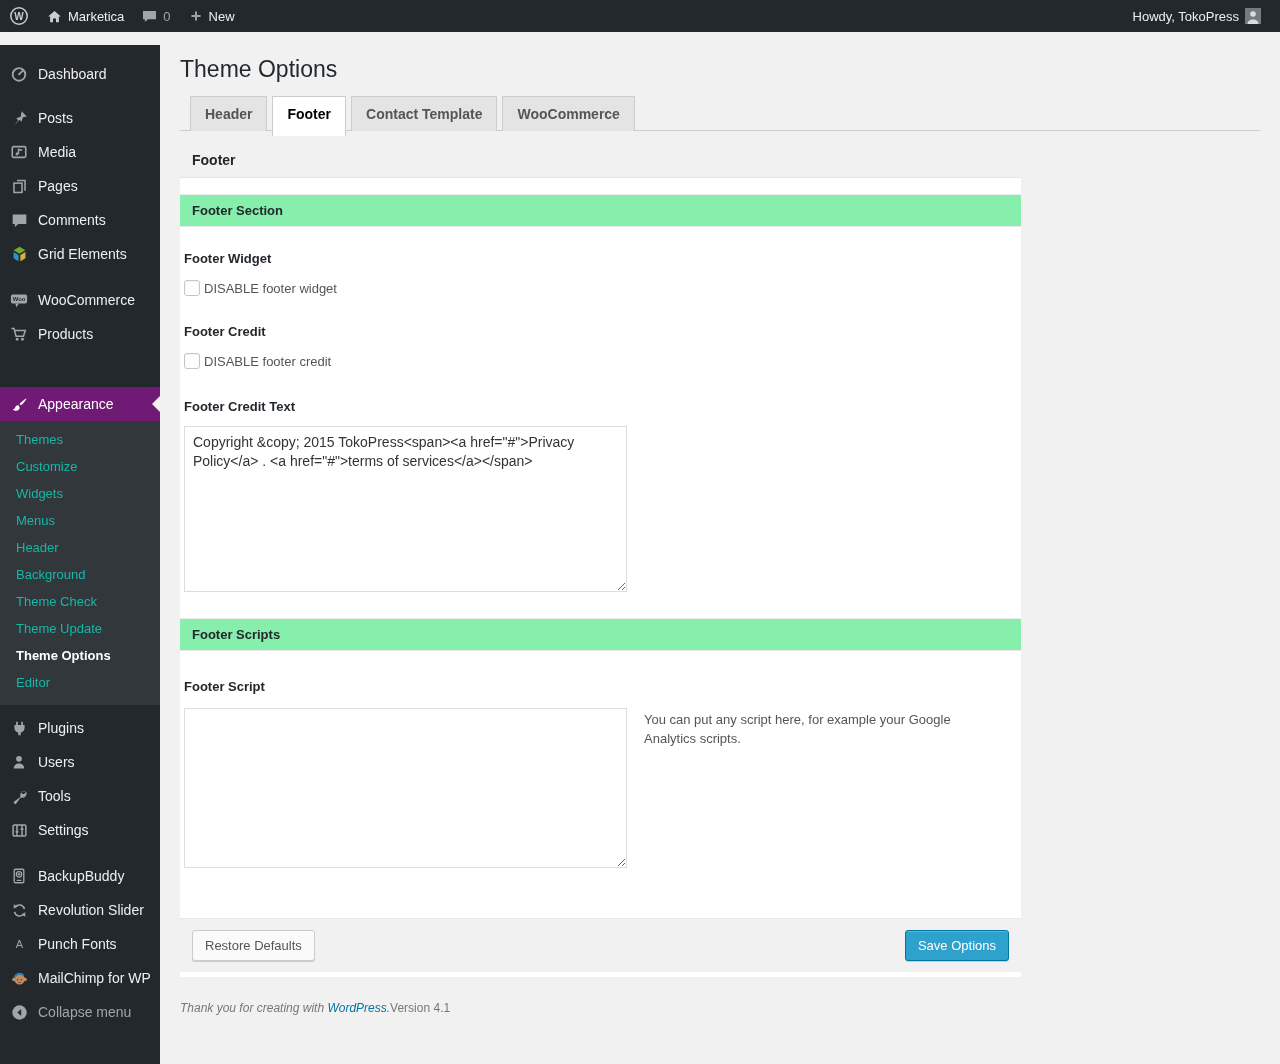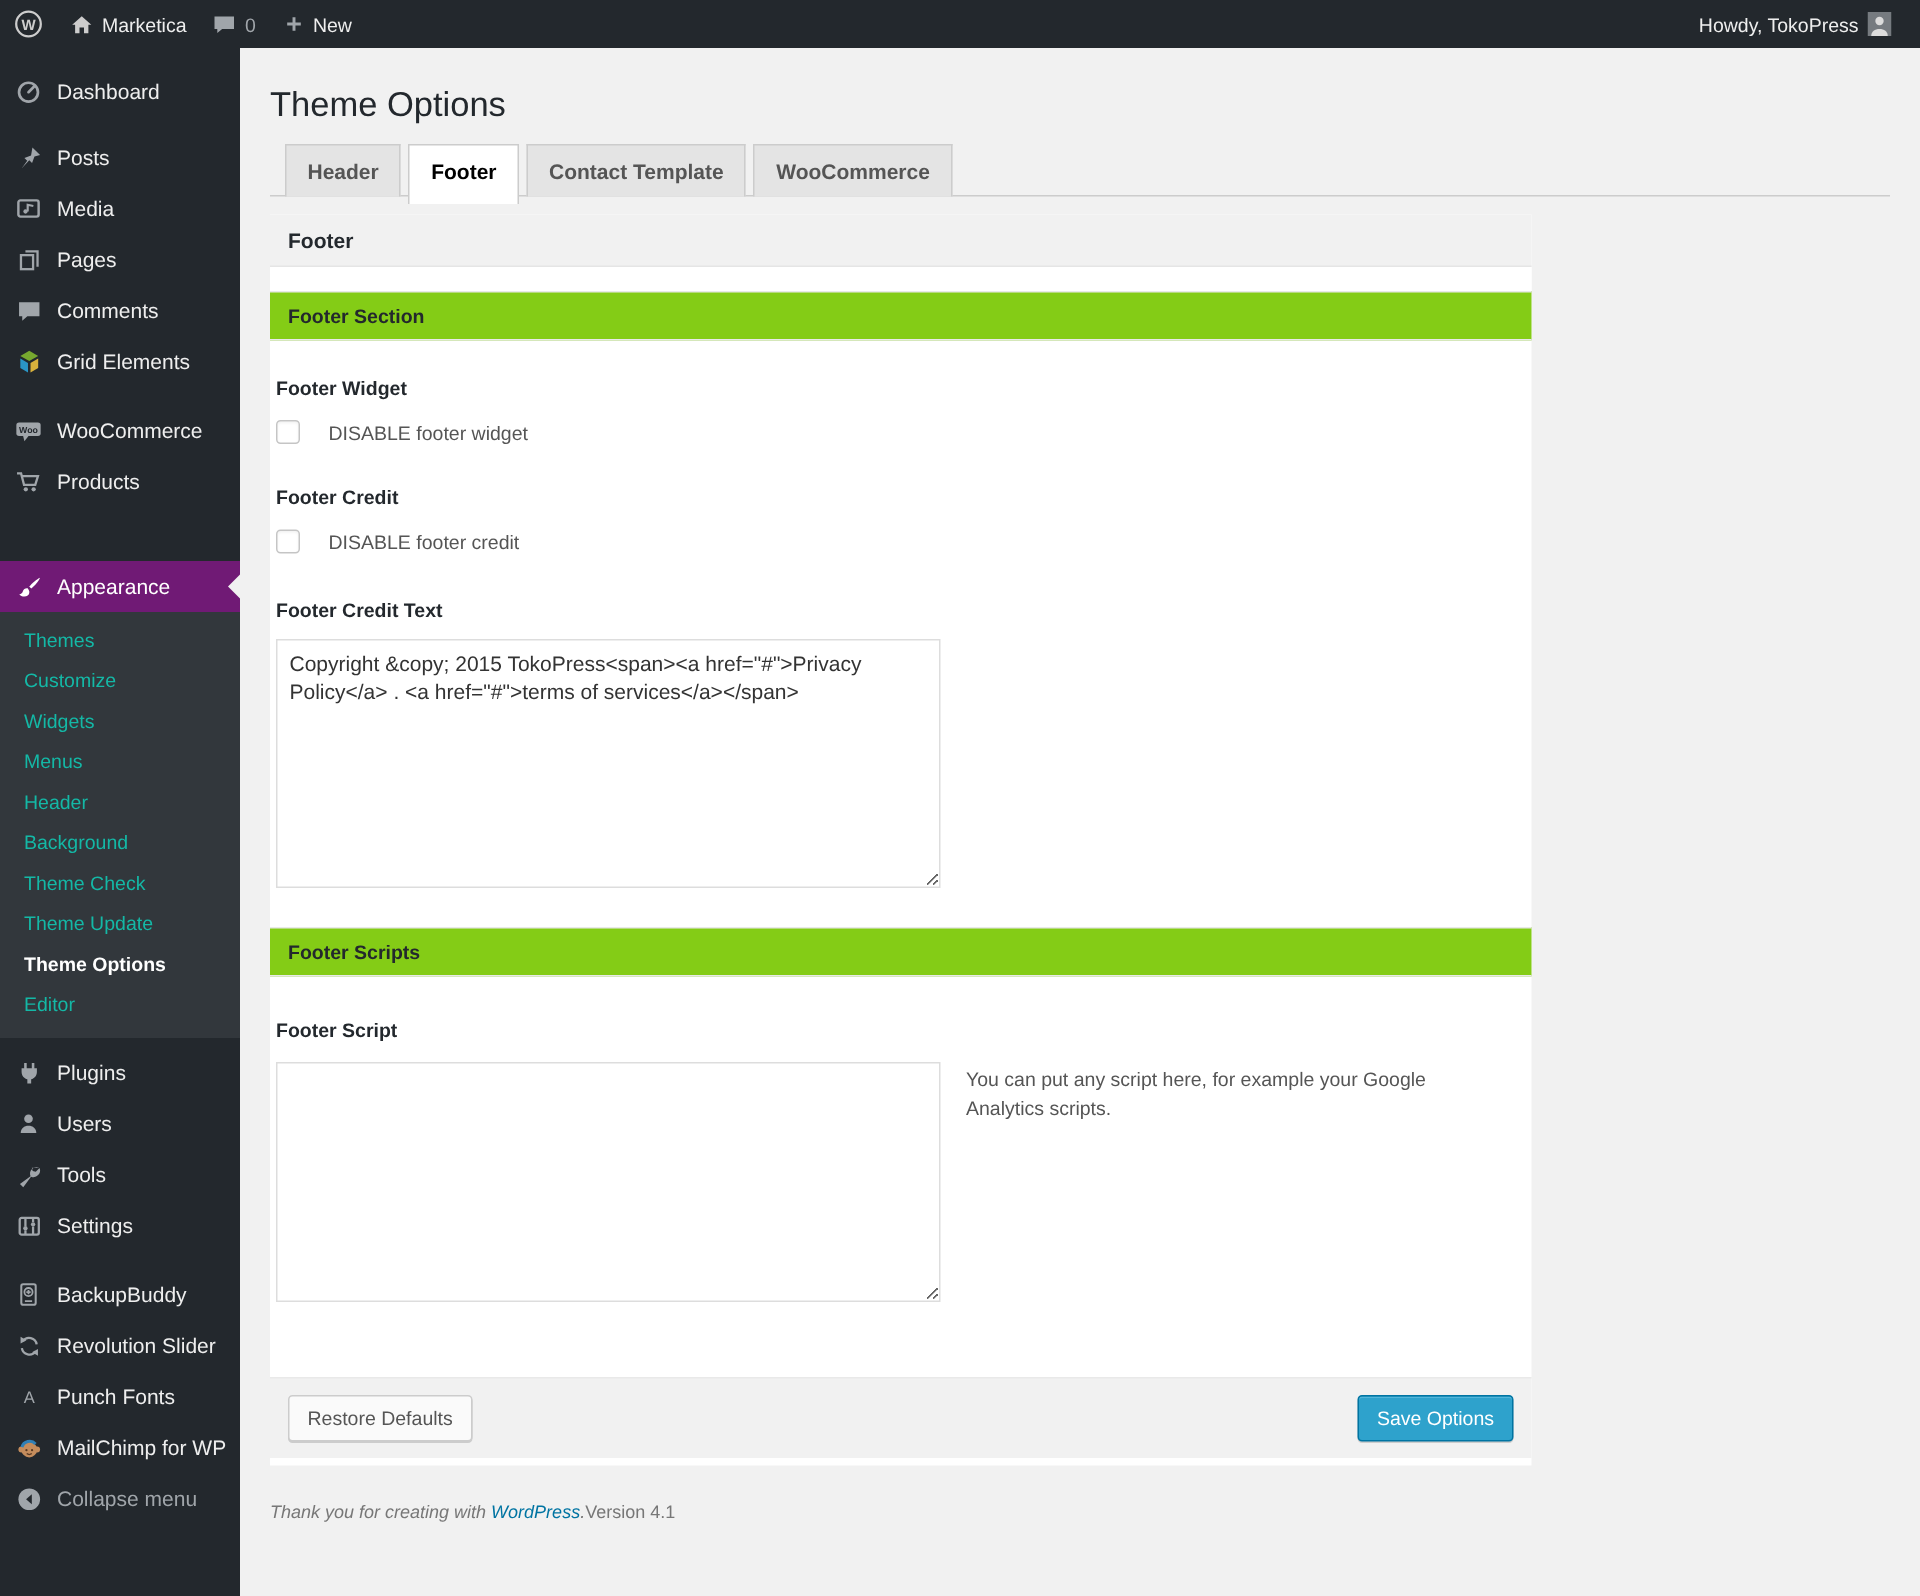--- a/index.html
+++ b/index.html
@@ -23,7 +23,7 @@
 
   
   #sidebar {
-    position:fixed; top:32px; left:0; bottom:0; width:160px;
+    position:fixed; top:45px; left:0; bottom:0; width:160px;
     background:#23282d; padding-top:12px; z-index:40;
   }
   .menu-item {

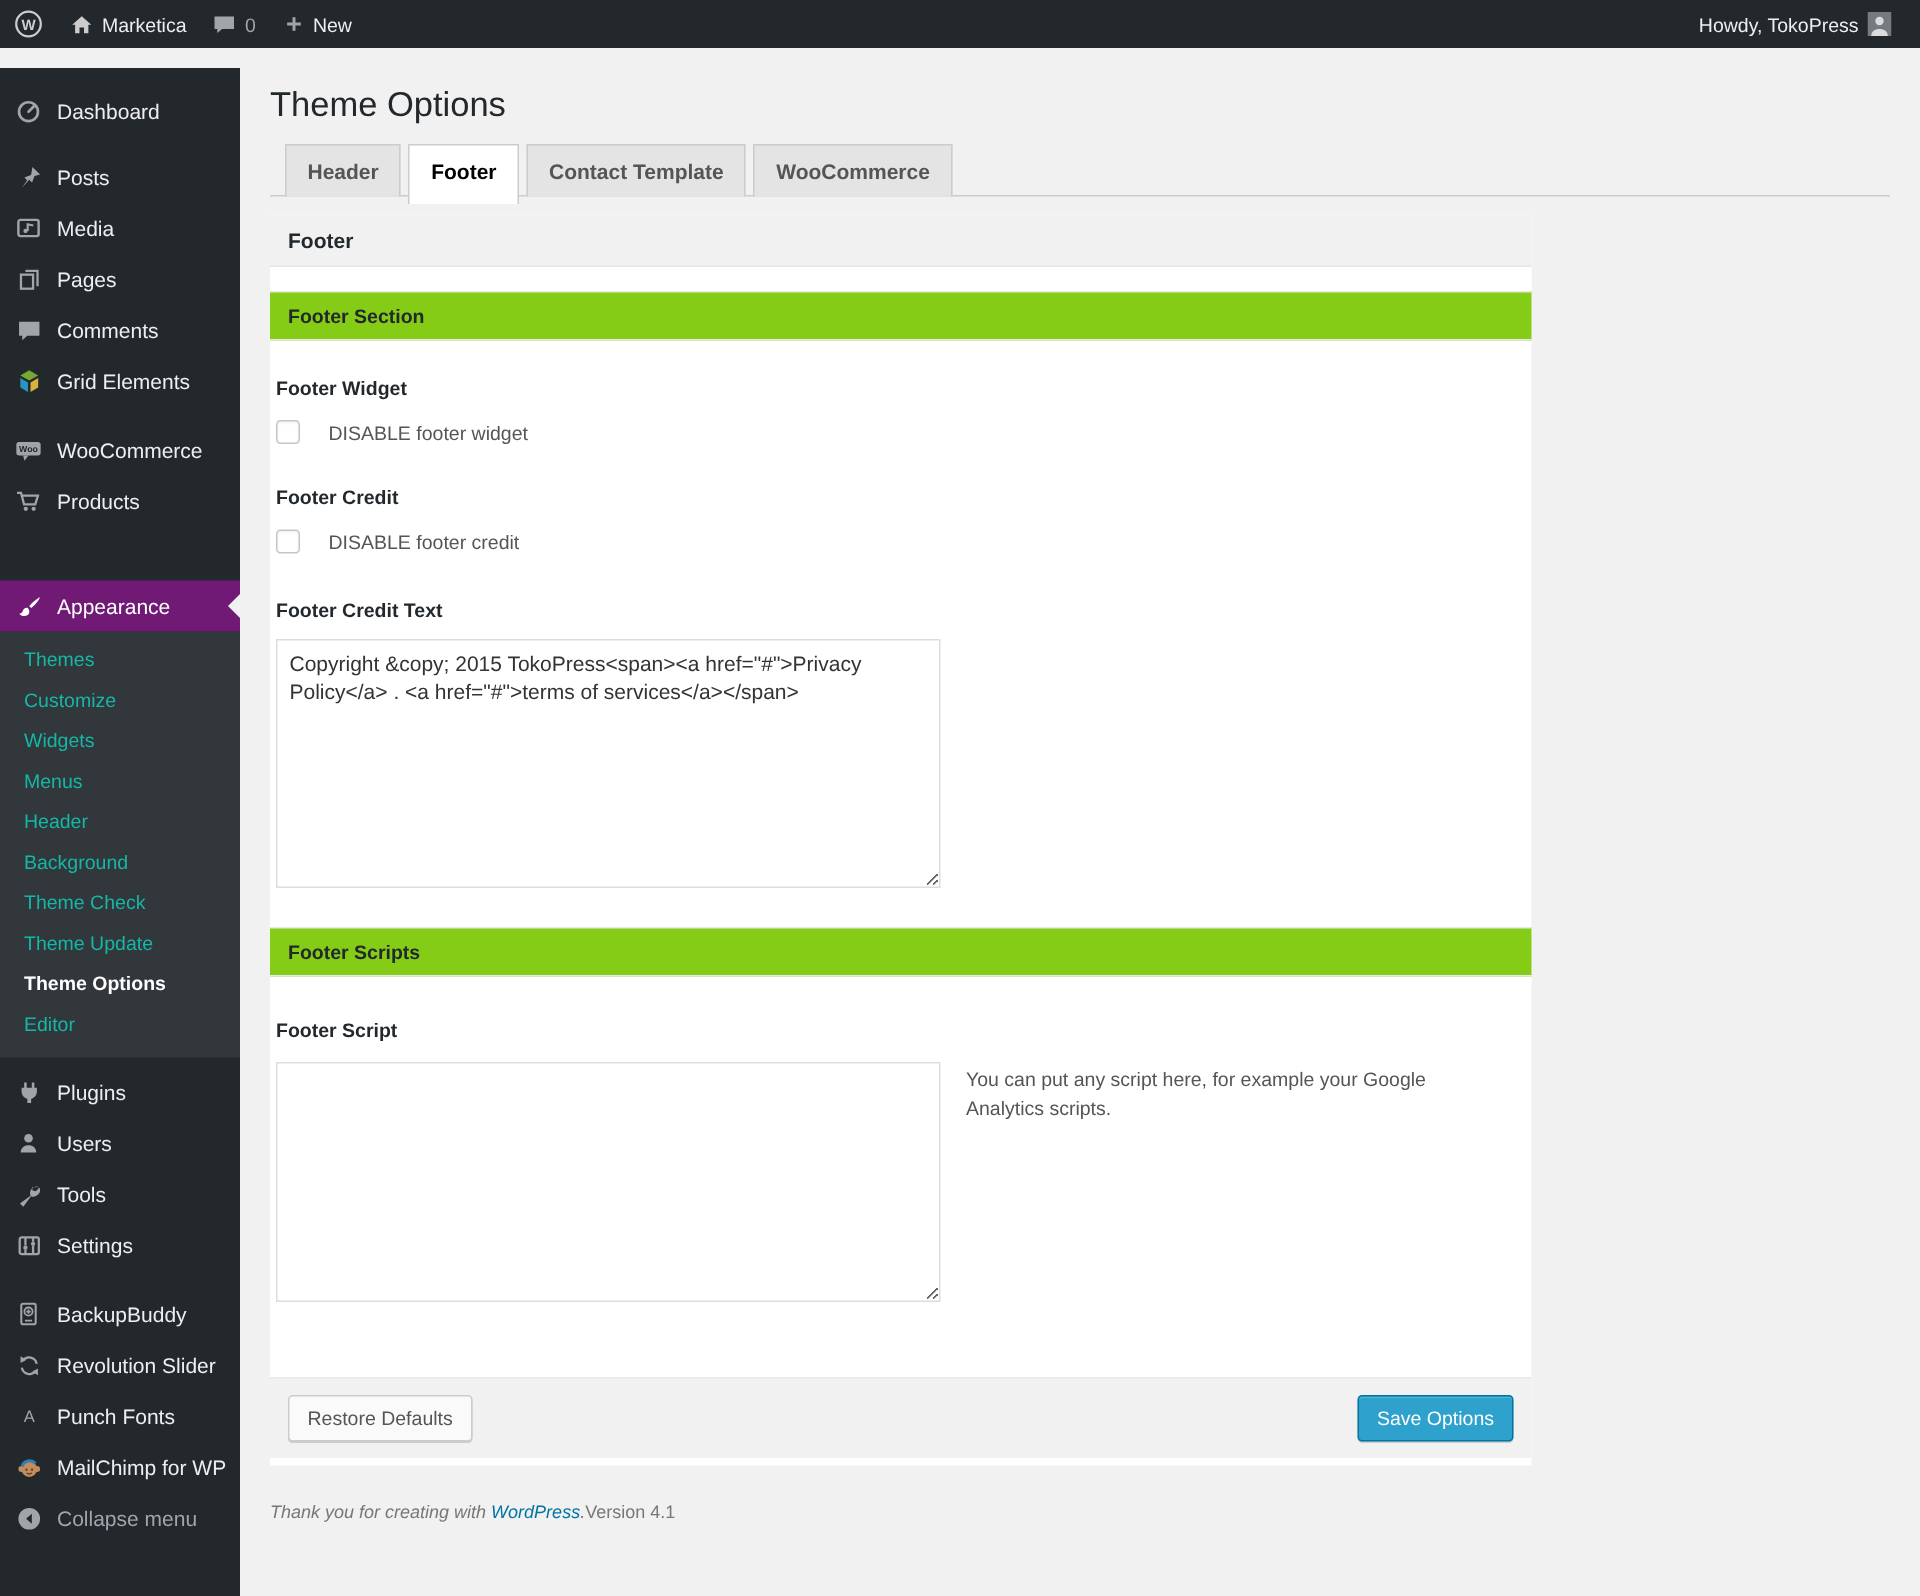--- a/index.html
+++ b/index.html
@@ -66,7 +66,7 @@
   }
   .panel-gap { height:16px; background:#fff; }
   .section-header {
-    background:#84cc16; border-top:1px solid #e9e9e9; border-bottom:1px solid #e9e9e9;
+    background:#86efac; border-top:1px solid #e9e9e9; border-bottom:1px solid #e9e9e9;
     padding:8px 12px; font-size:13px; font-weight:bold; color:#23282d;
   }
   .section-body { padding:0 4px; }

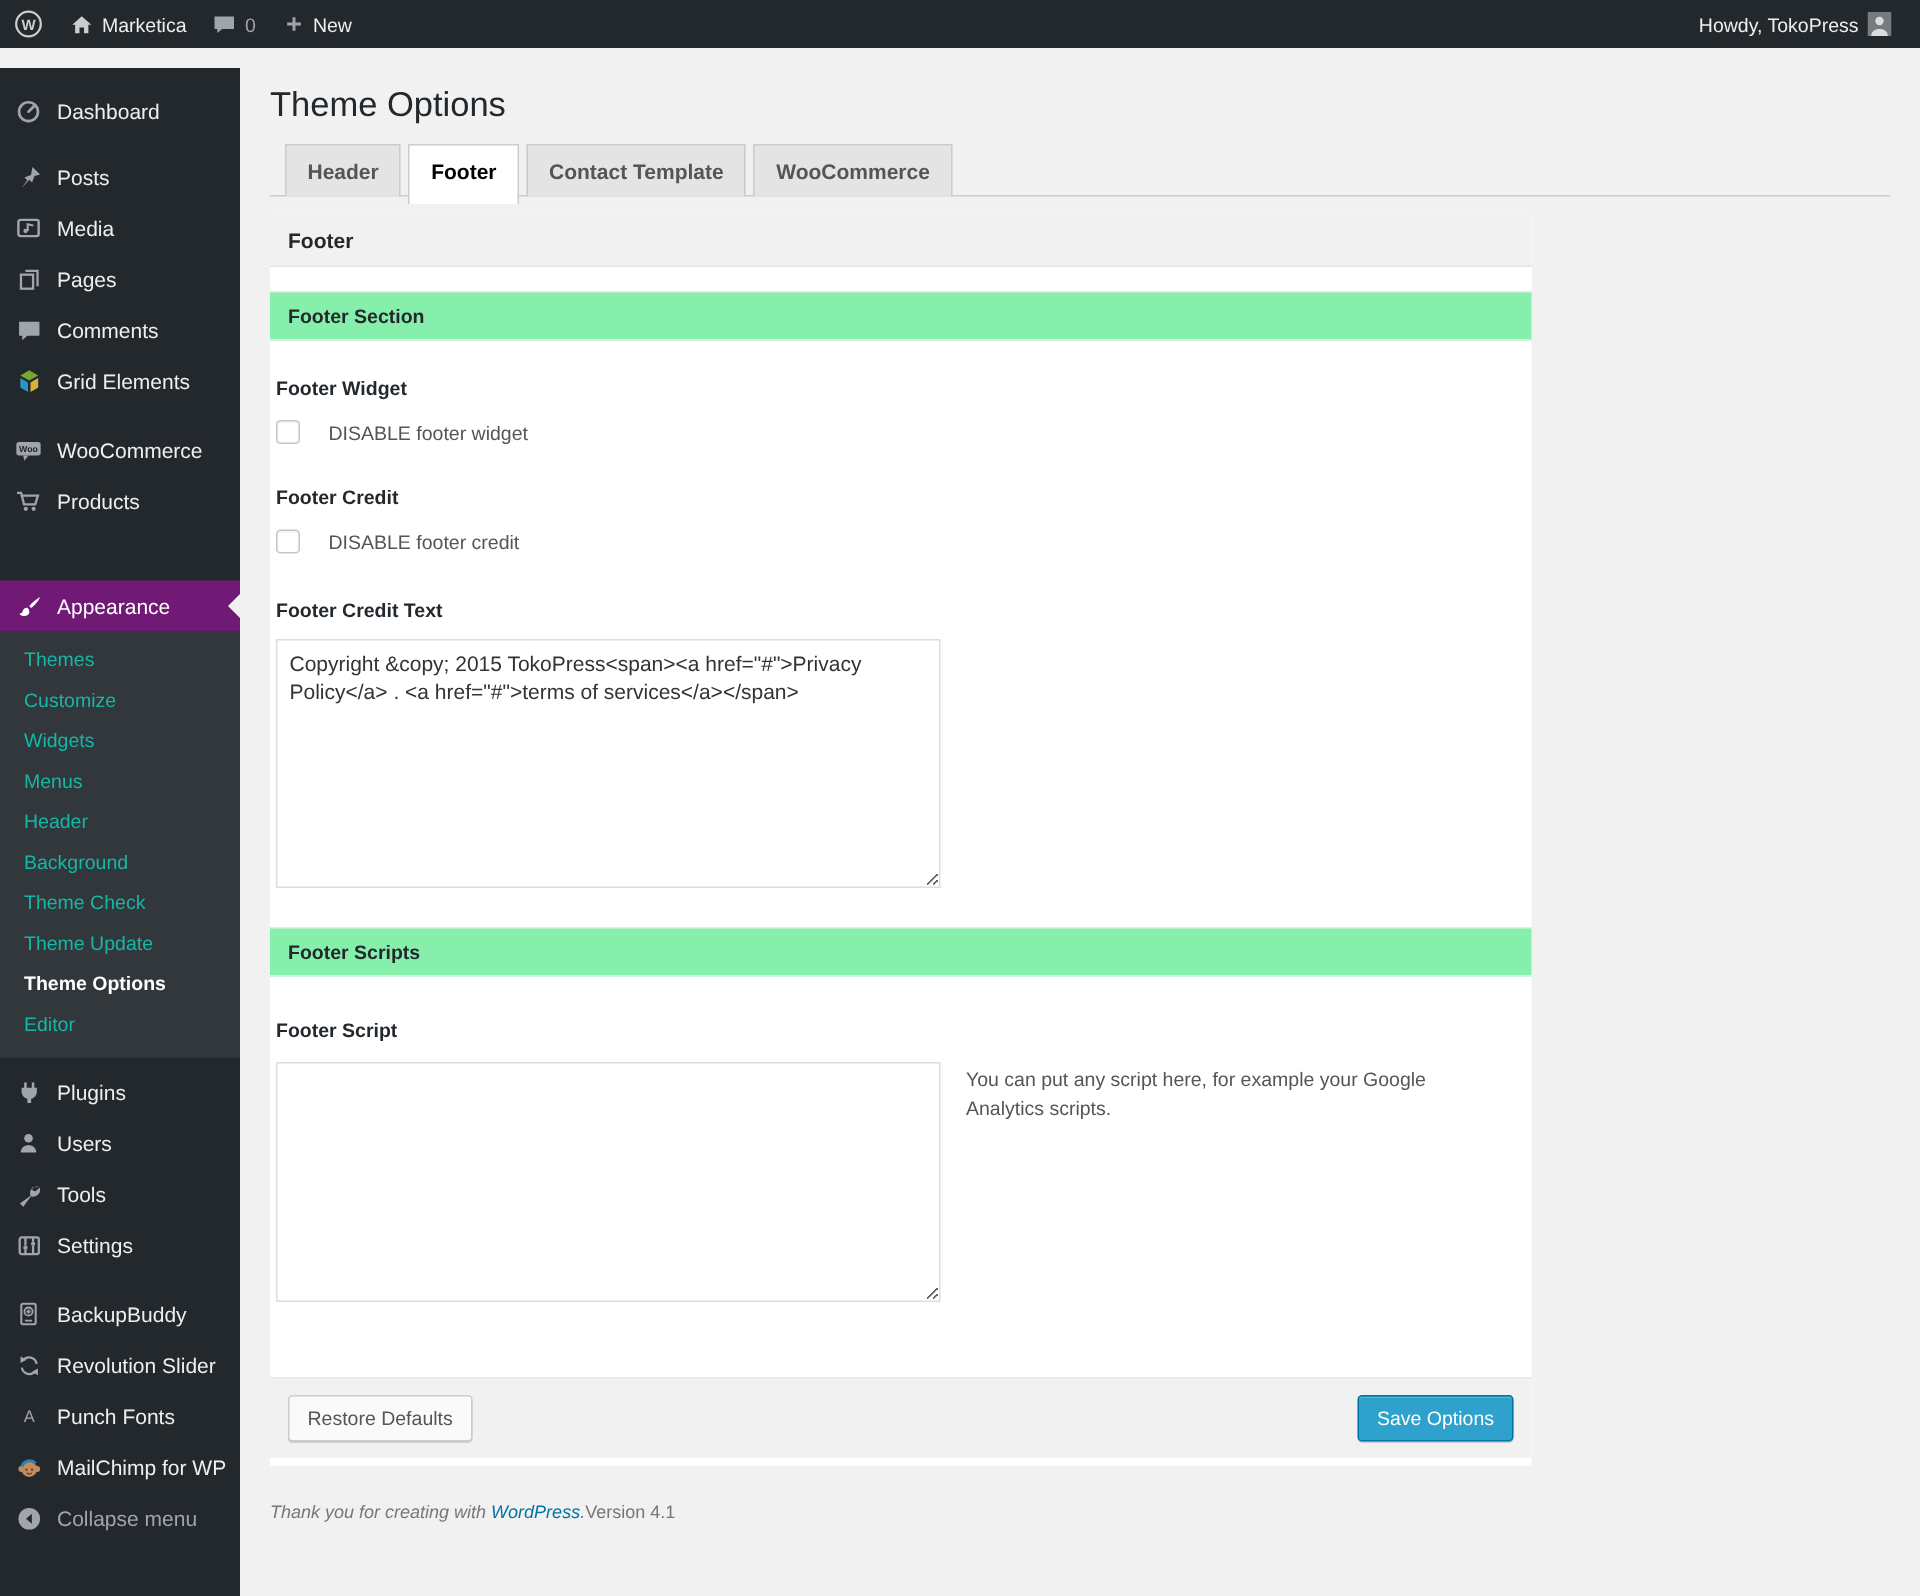--- a/index.html
+++ b/index.html
@@ -72,7 +72,7 @@
   .section-body { padding:0 4px; }
   .field-label { font-weight:bold; color:#23282d; font-size:13px; }
   .mt-lg { margin-top:28px; } .mt-xl { margin-top:30px; } .mt-first { margin-top:24px; }
-  .check-row { margin-top:14px; display:flex; align-items:center; gap:19px; color:#555; }
+  .check-row { margin-top:14px; display:flex; align-items:center; gap:4px; color:#555; }
   .check-row input[type=checkbox] {
     appearance:none; -webkit-appearance:none; width:16px; height:16px;
     border:1px solid #c5c5c5; border-radius:3px; background:#fff; cursor:pointer; flex:none;

